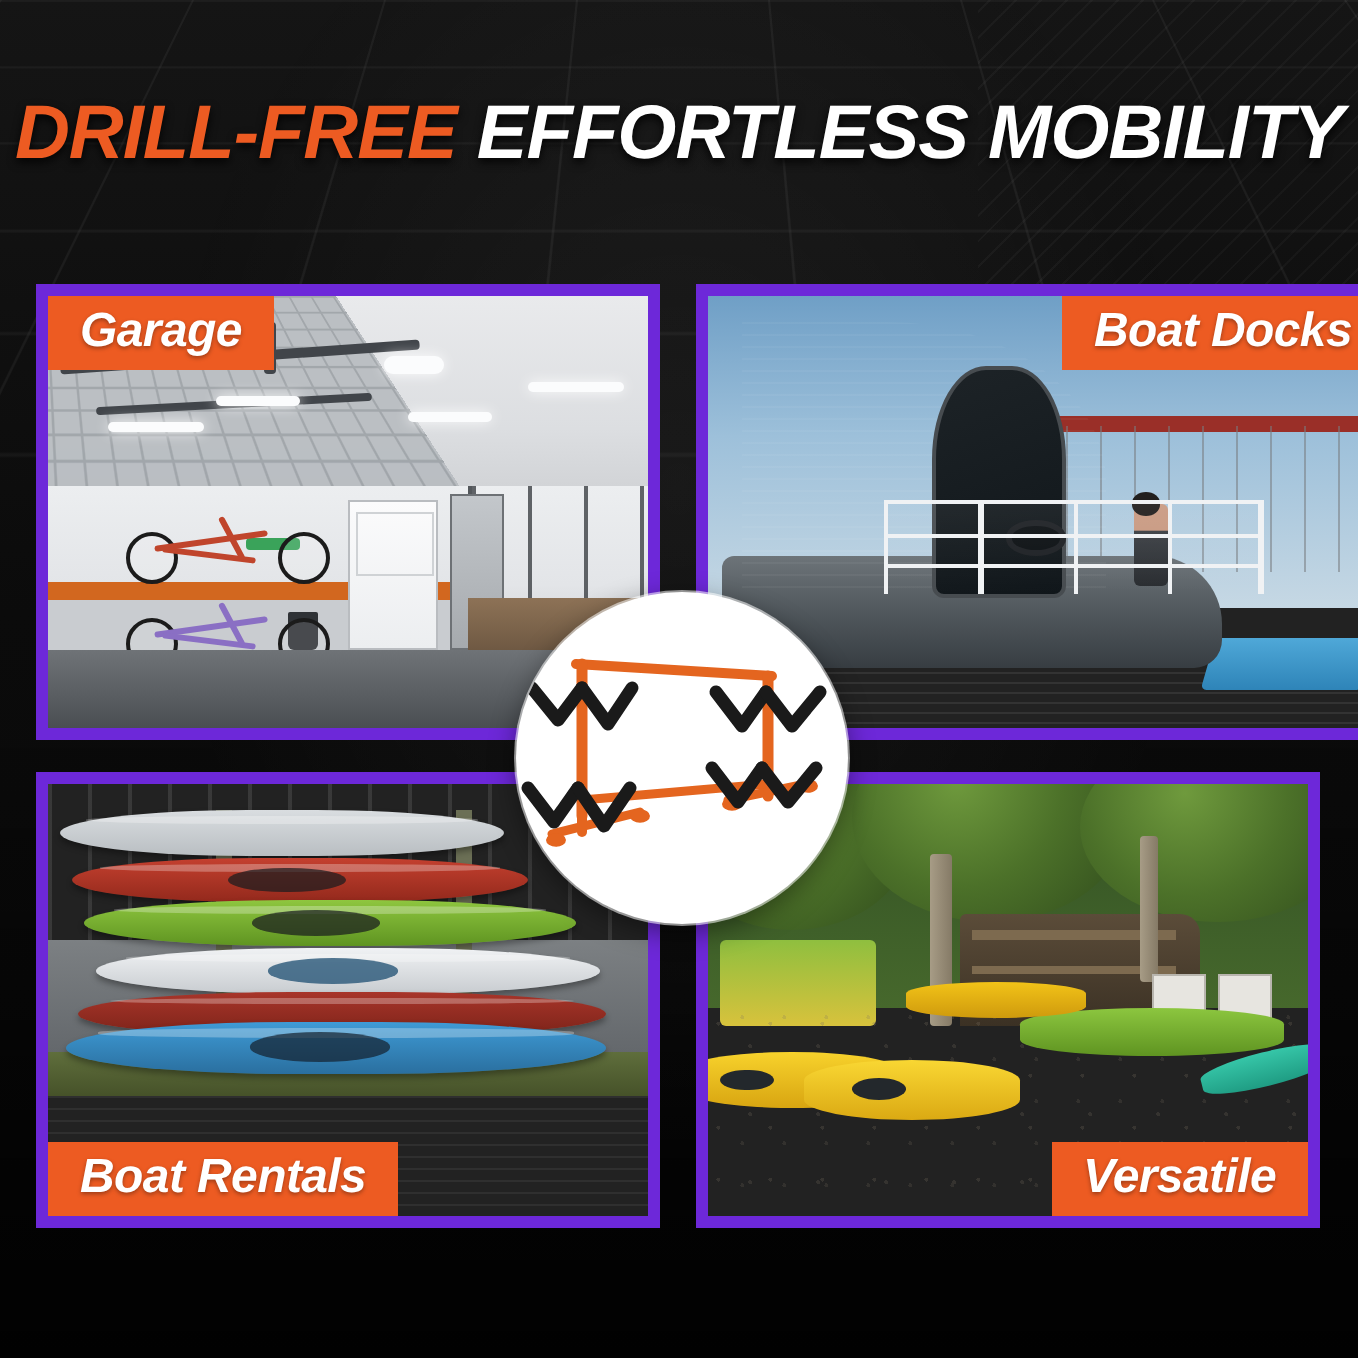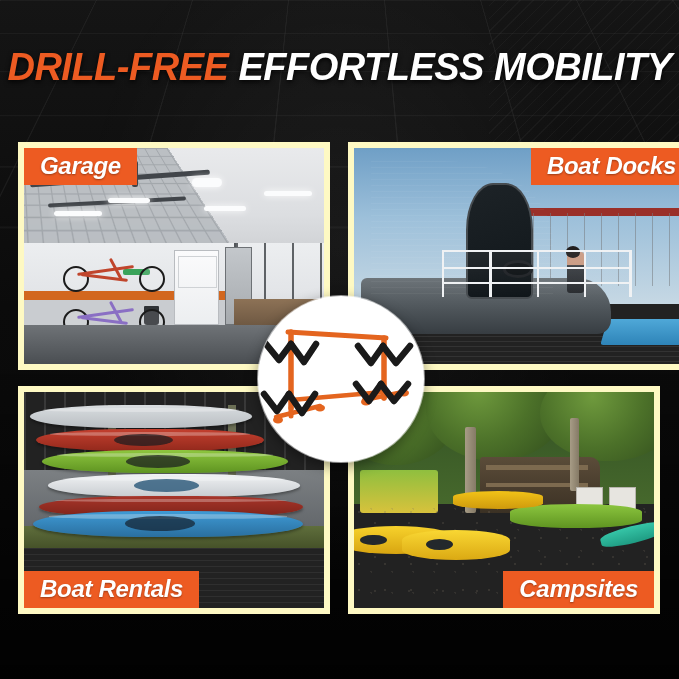--- a/index.html
+++ b/index.html
@@ -60,7 +60,7 @@
   
   .panel{
     position:absolute;
-    border:6px solid #fef9c3;
+    border:6px solid #6d28d9;
     overflow:hidden;
     background:#222;
   }

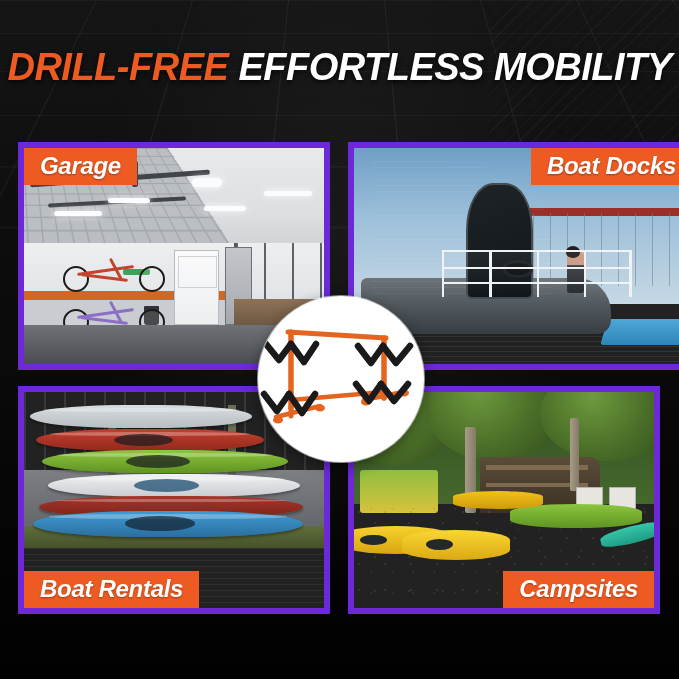--- a/index.html
+++ b/index.html
@@ -346,7 +346,7 @@
       <div style="position:absolute;left:2%;top:66%;width:9%;height:5%;background:#23282c;border-radius:50%;"></div>
       <div style="position:absolute;left:24%;top:68%;width:9%;height:5%;background:#23282c;border-radius:50%;"></div>
     </div>
-    <div class="tag tag-br">Campsites</div>
+    <div class="tag tag-br">Versatile</div>
   </div>
 
   <div class="product-circle">

